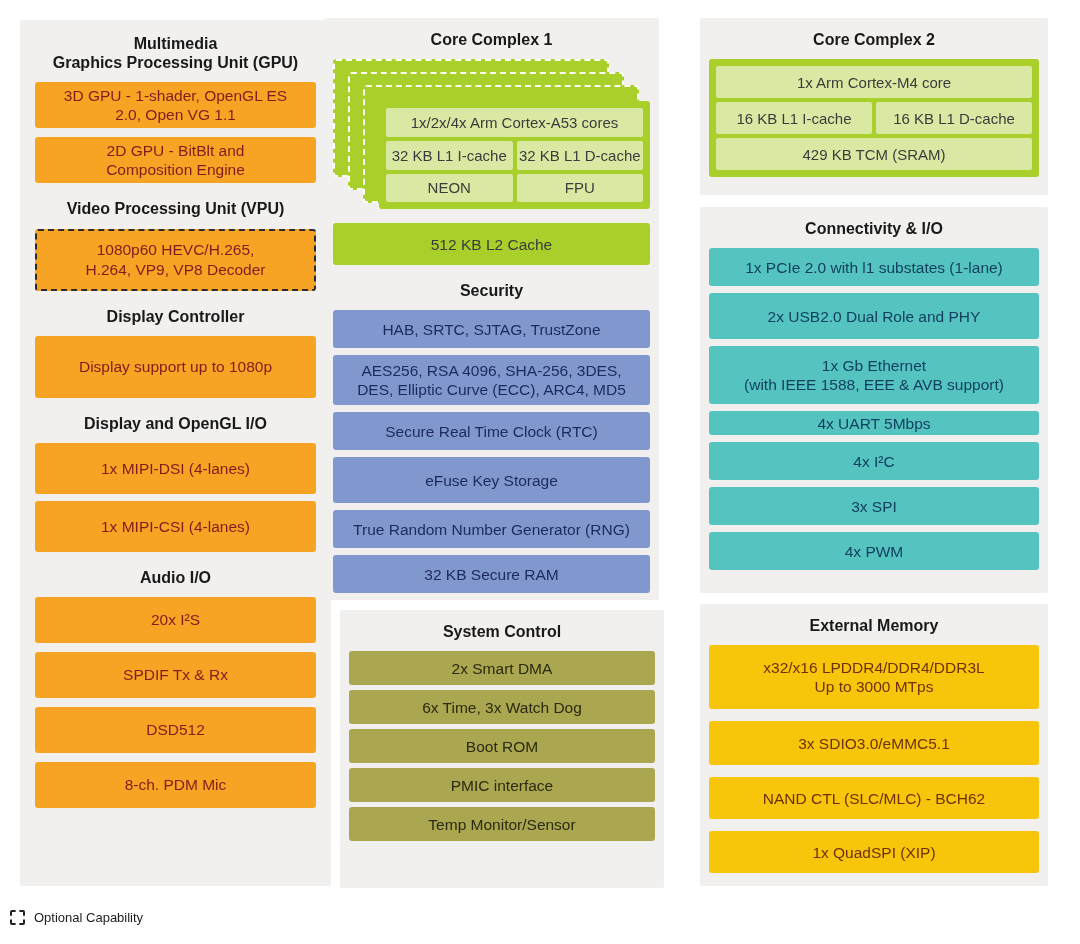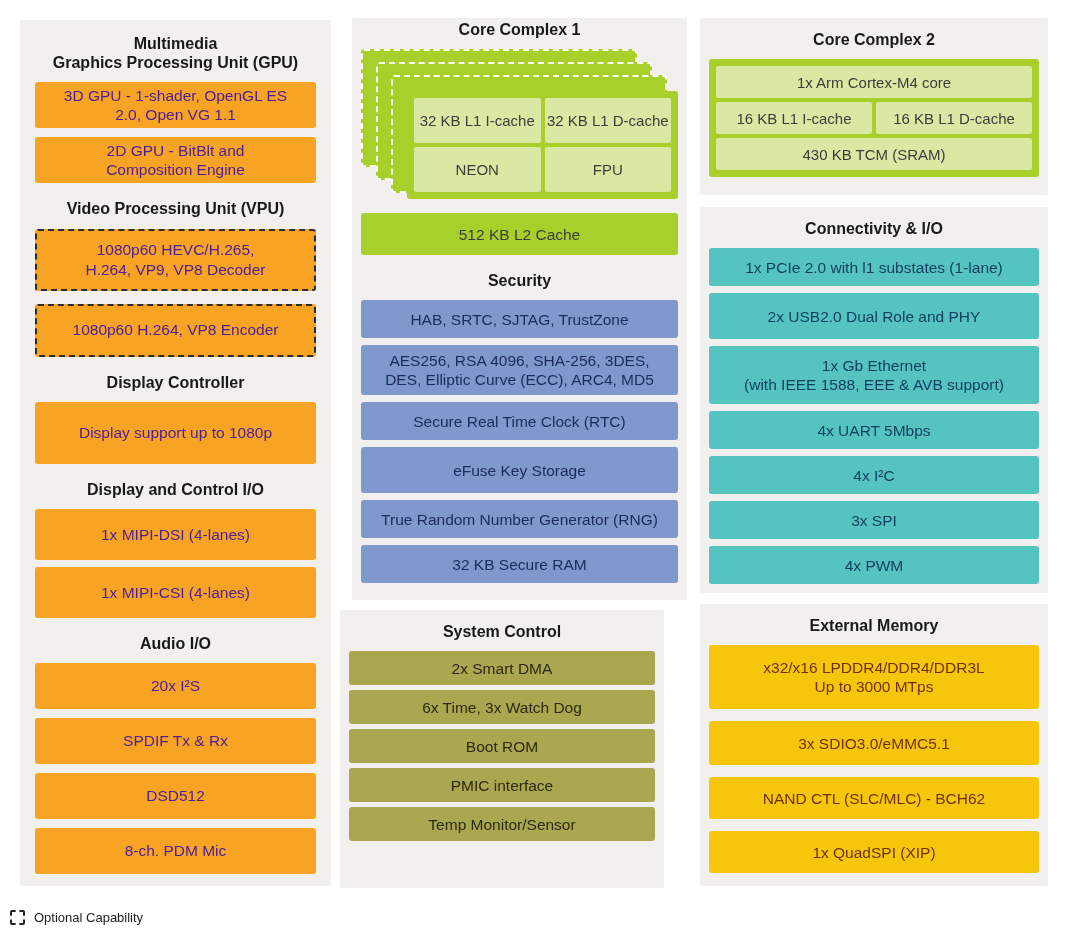--- a/index.html
+++ b/index.html
@@ -7,7 +7,7 @@
     font-family:"Liberation Sans", sans-serif; position:relative; overflow:hidden; }
   .panel { position:absolute; background:#F1F0EE; border-radius:2px; }
   #panel-left   { left:20px;  top:20px;  width:311px; height:866px; padding:12px 15px; }
-  #panel-mid1   { left:352px; top:18px;  width:335px; height:582px; padding:0 9px; }
+  #panel-mid1   { left:324px; top:18px;  width:335px; height:582px; padding:10px 9px; }
   #panel-mid2   { left:340px; top:610px; width:324px; height:278px; padding:10px 9px; }
   #panel-right1 { left:700px; top:18px;  width:348px; height:177px; padding:10px 9px; }
   #panel-right2 { left:700px; top:207px; width:348px; height:386px; padding:10px 9px; }

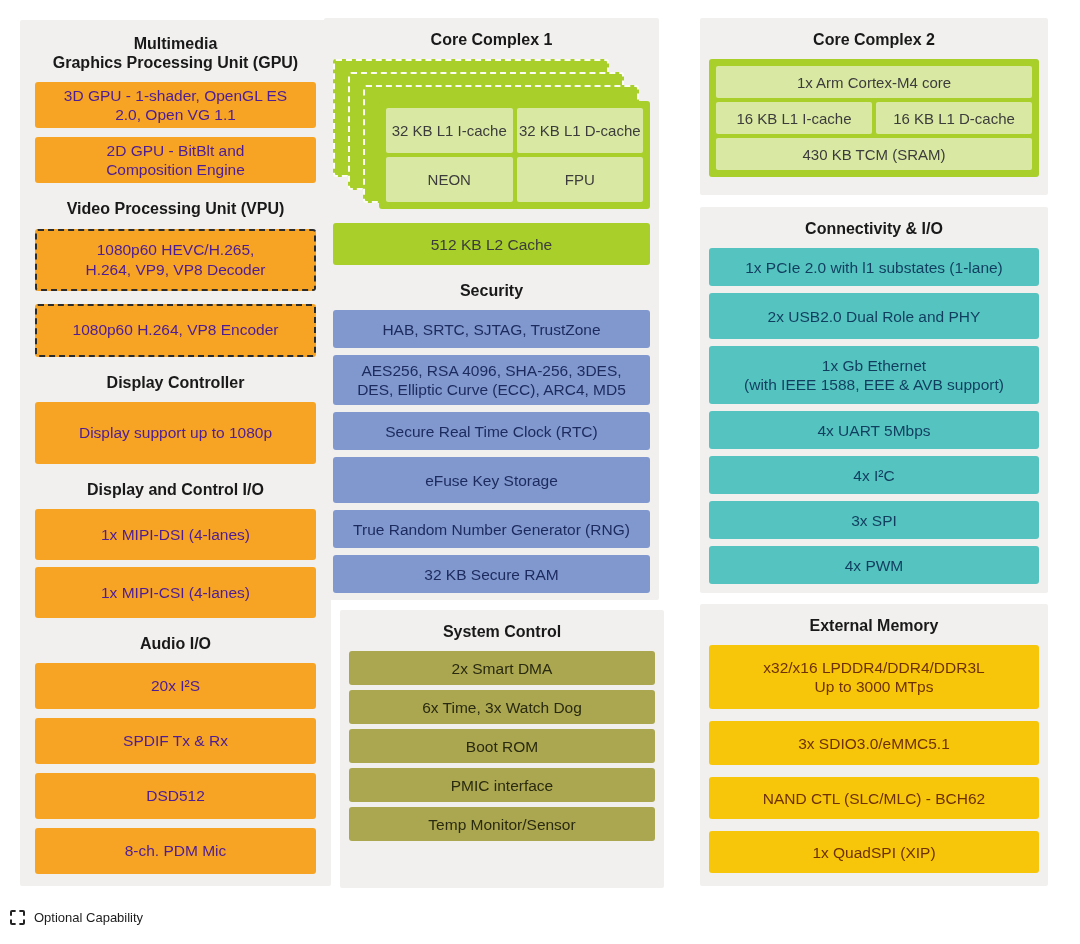--- a/index.html
+++ b/index.html
@@ -20,7 +20,7 @@
   .blk { border-radius:3px; display:flex; align-items:center; justify-content:center;
          text-align:center; font-size:15.5px; line-height:1.25; white-space:pre-line;
          flex-shrink:0; margin-bottom:9px; }
-  .orange { background:#F7A425; color:#4c1d95; }
+  .orange { background:#F7A425; color:#7f1d1d; }
   .optional { border:2px dashed #2B2B2B; margin-bottom:13px; }
   .blue  { background:#8098CE; color:#1C2A5E; margin-bottom:7px; }
   .olive { background:#ABA751; color:#2A2A10; margin-bottom:5px; }

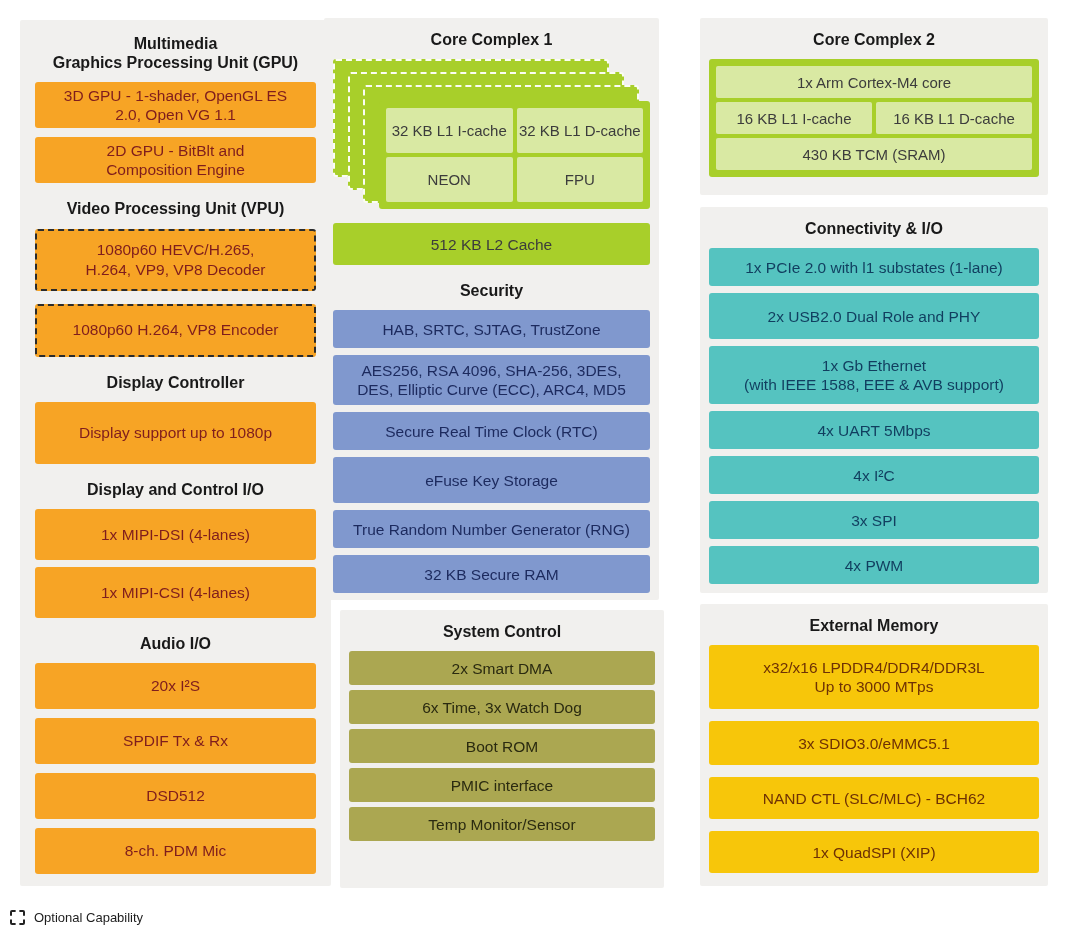--- a/index.html
+++ b/index.html
@@ -90,6 +90,9 @@
     <div class="ghost g3"></div>
     <div class="cc-card cc1-front">
       <div class="cc-row">
+        <div class="cc-cell">1x/2x/4x Arm Cortex-A53 cores</div>
+      </div>
+      <div class="cc-row">
         <div class="cc-cell">32 KB L1 I-cache</div>
         <div class="cc-cell">32 KB L1 D-cache</div>
       </div>

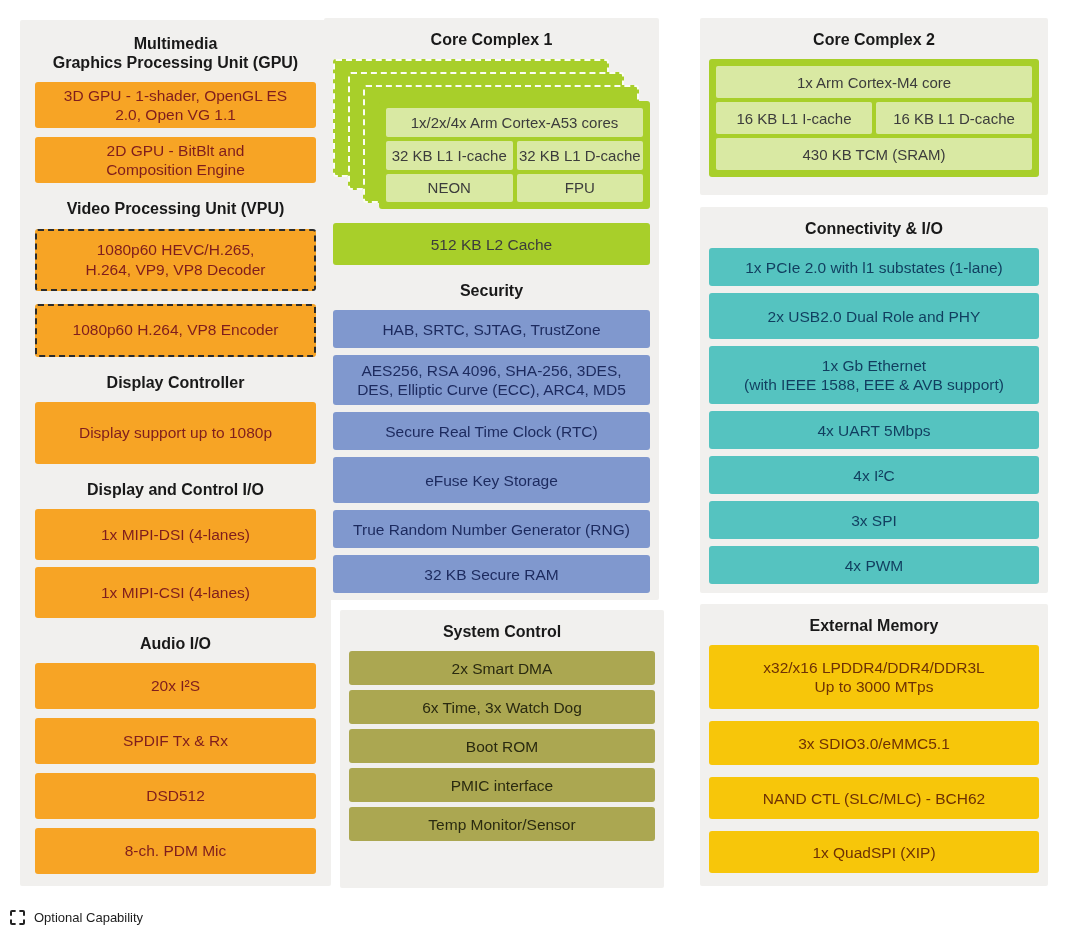--- a/index.html
+++ b/index.html
@@ -135,7 +135,7 @@
       <div class="cc-cell">16 KB L1 D-cache</div>
     </div>
     <div class="cc-row">
-      <div class="cc-cell">430 KB TCM (SRAM)</div>
+      <div class="cc-cell">429 KB TCM (SRAM)</div>
     </div>
   </div>
 </div>

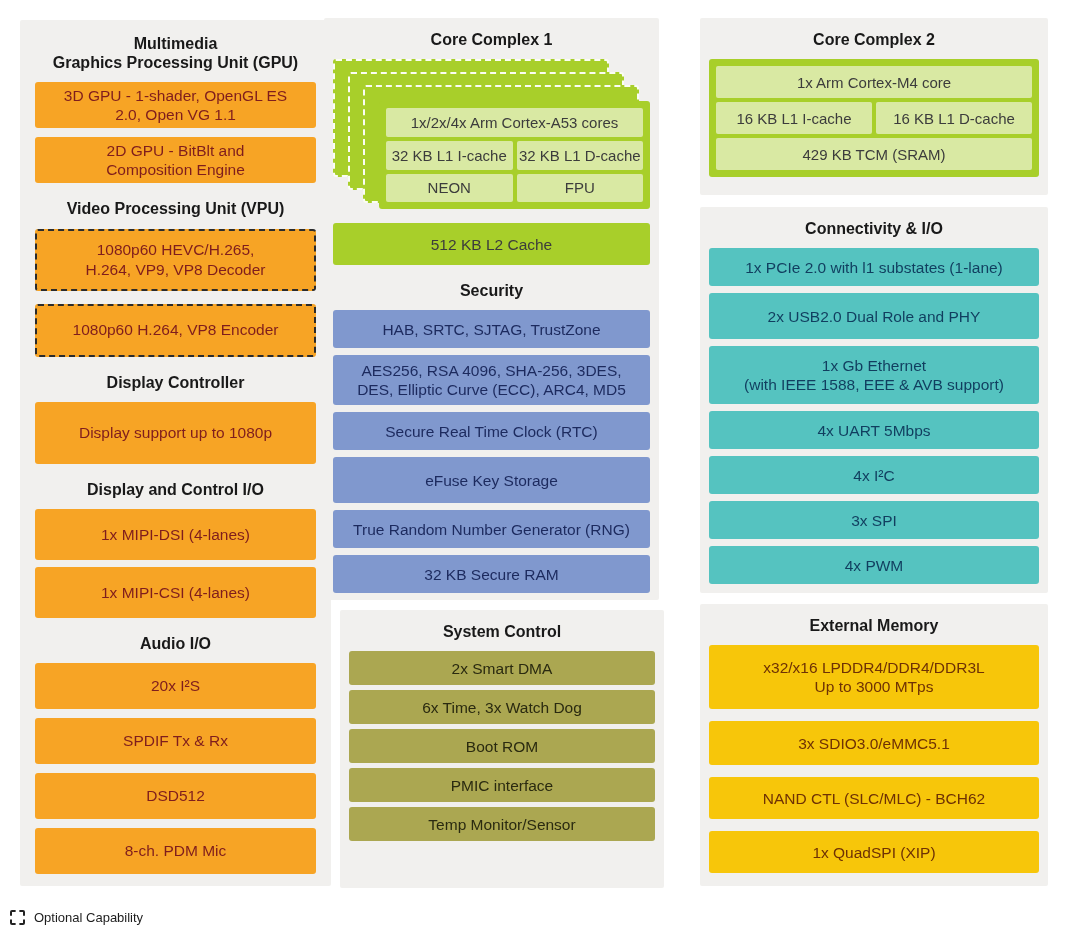--- a/index.html
+++ b/index.html
@@ -65,7 +65,6 @@
   <div class="hdr">Video Processing Unit (VPU)</div>
   <div class="blk orange optional" style="height:62px">1080p60 HEVC/H.265,
 H.264, VP9, VP8 Decoder</div>
-  <div class="blk orange optional" style="height:53px">1080p60 H.264, VP8 Encoder</div>
 
   <div class="hdr">Display Controller</div>
   <div class="blk orange" style="height:62px">Display support up to 1080p</div>

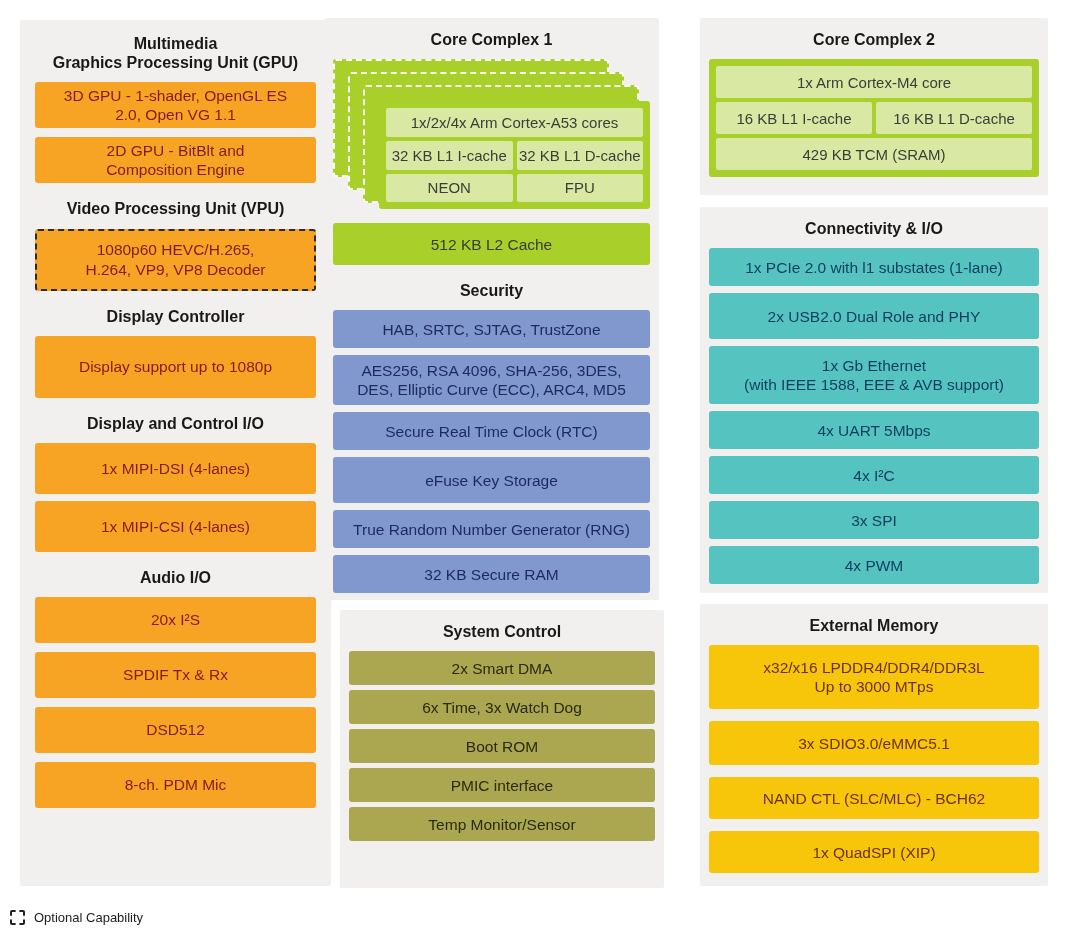--- a/index.html
+++ b/index.html
@@ -69,7 +69,7 @@
   <div class="hdr">Display Controller</div>
   <div class="blk orange" style="height:62px">Display support up to 1080p</div>
 
-  <div class="hdr">Display and Control I/O</div>
+  <div class="hdr">Display and OpenGL I/O</div>
   <div class="blk orange" style="height:51px; margin-bottom:7px">1x MIPI-DSI (4-lanes)</div>
   <div class="blk orange" style="height:51px">1x MIPI-CSI (4-lanes)</div>
 

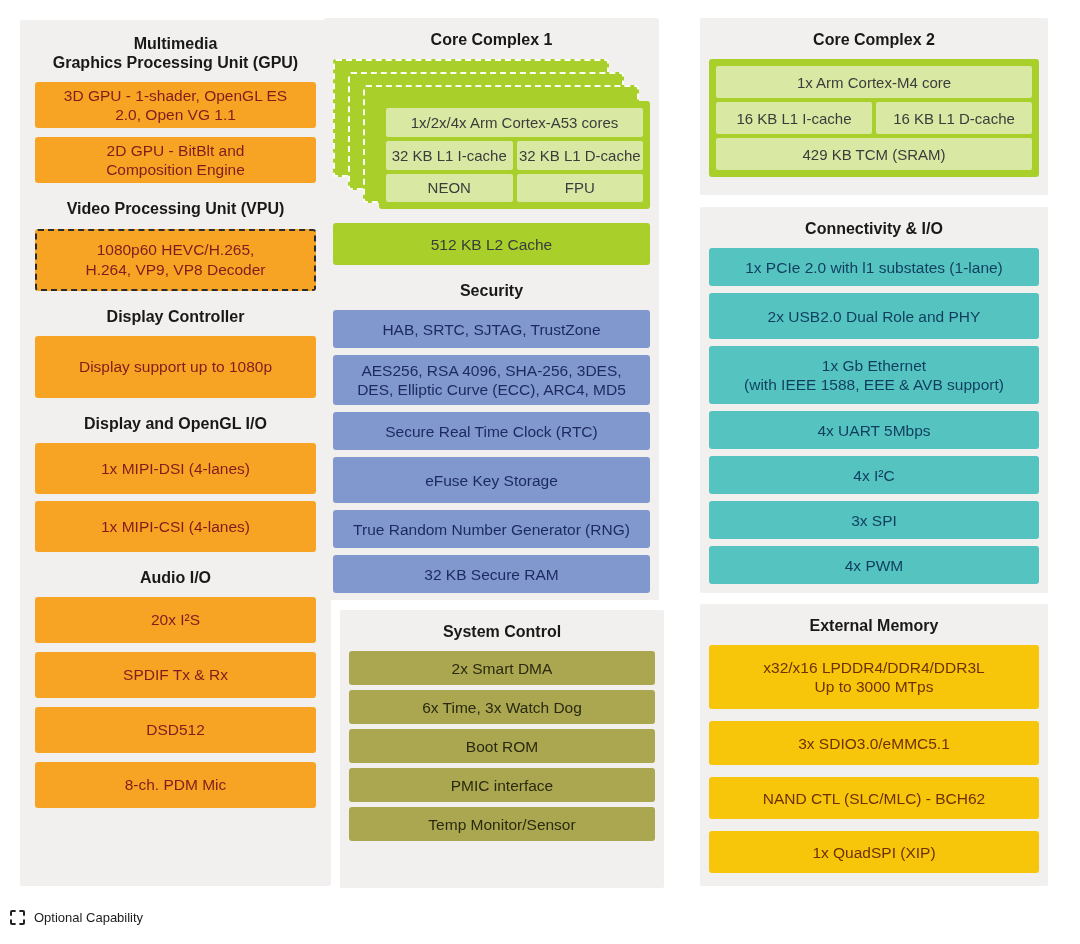--- a/index.html
+++ b/index.html
@@ -145,7 +145,7 @@
   <div class="blk teal" style="height:46px">2x USB2.0 Dual Role and PHY</div>
   <div class="blk teal" style="height:58px">1x Gb Ethernet
 (with IEEE 1588, EEE &amp; AVB support)</div>
-  <div class="blk teal" style="height:38px">4x UART 5Mbps</div>
+  <div class="blk teal" style="height:24px">4x UART 5Mbps</div>
   <div class="blk teal" style="height:38px">4x I²C</div>
   <div class="blk teal" style="height:38px">3x SPI</div>
   <div class="blk teal" style="height:38px">4x PWM</div>

